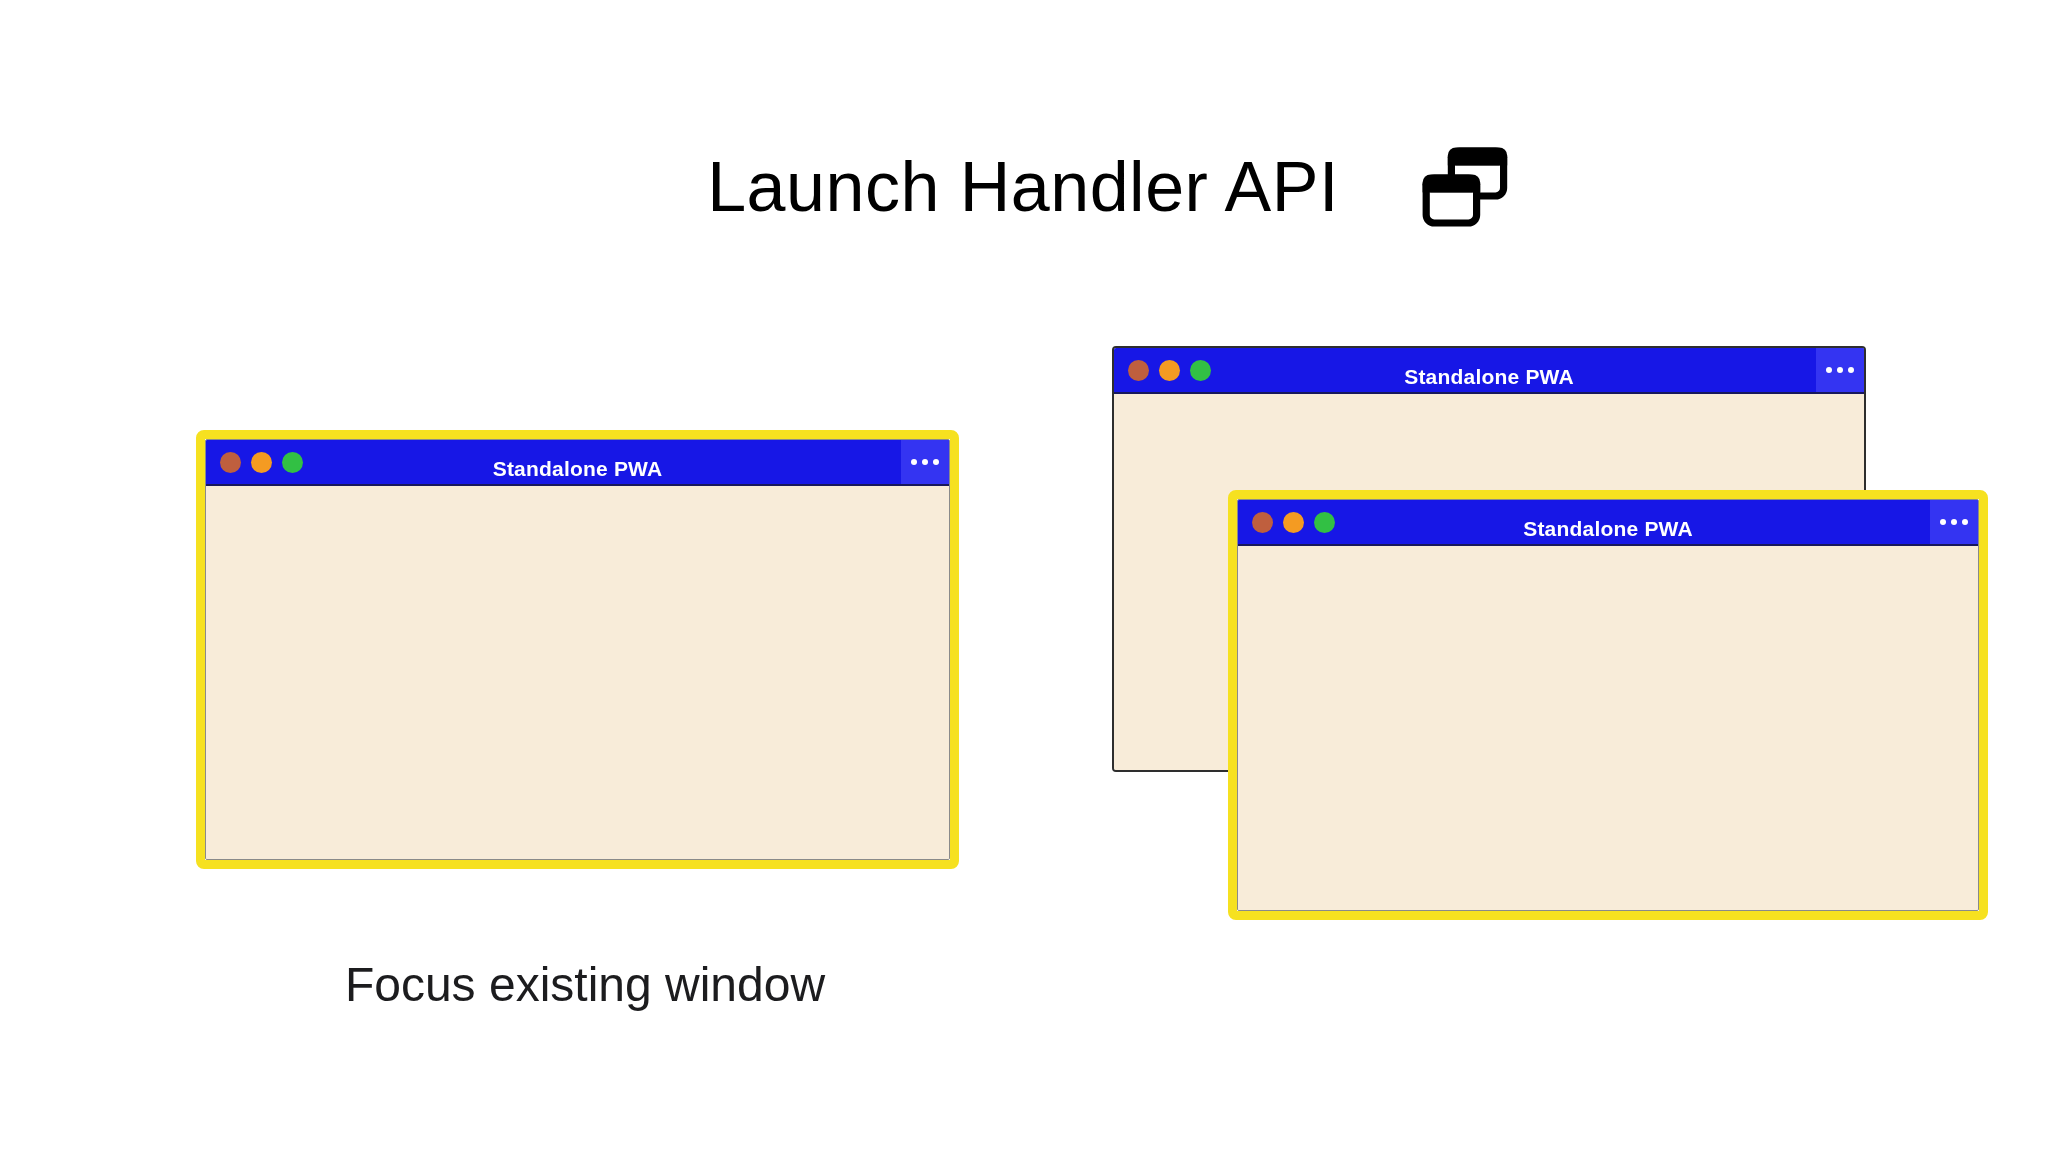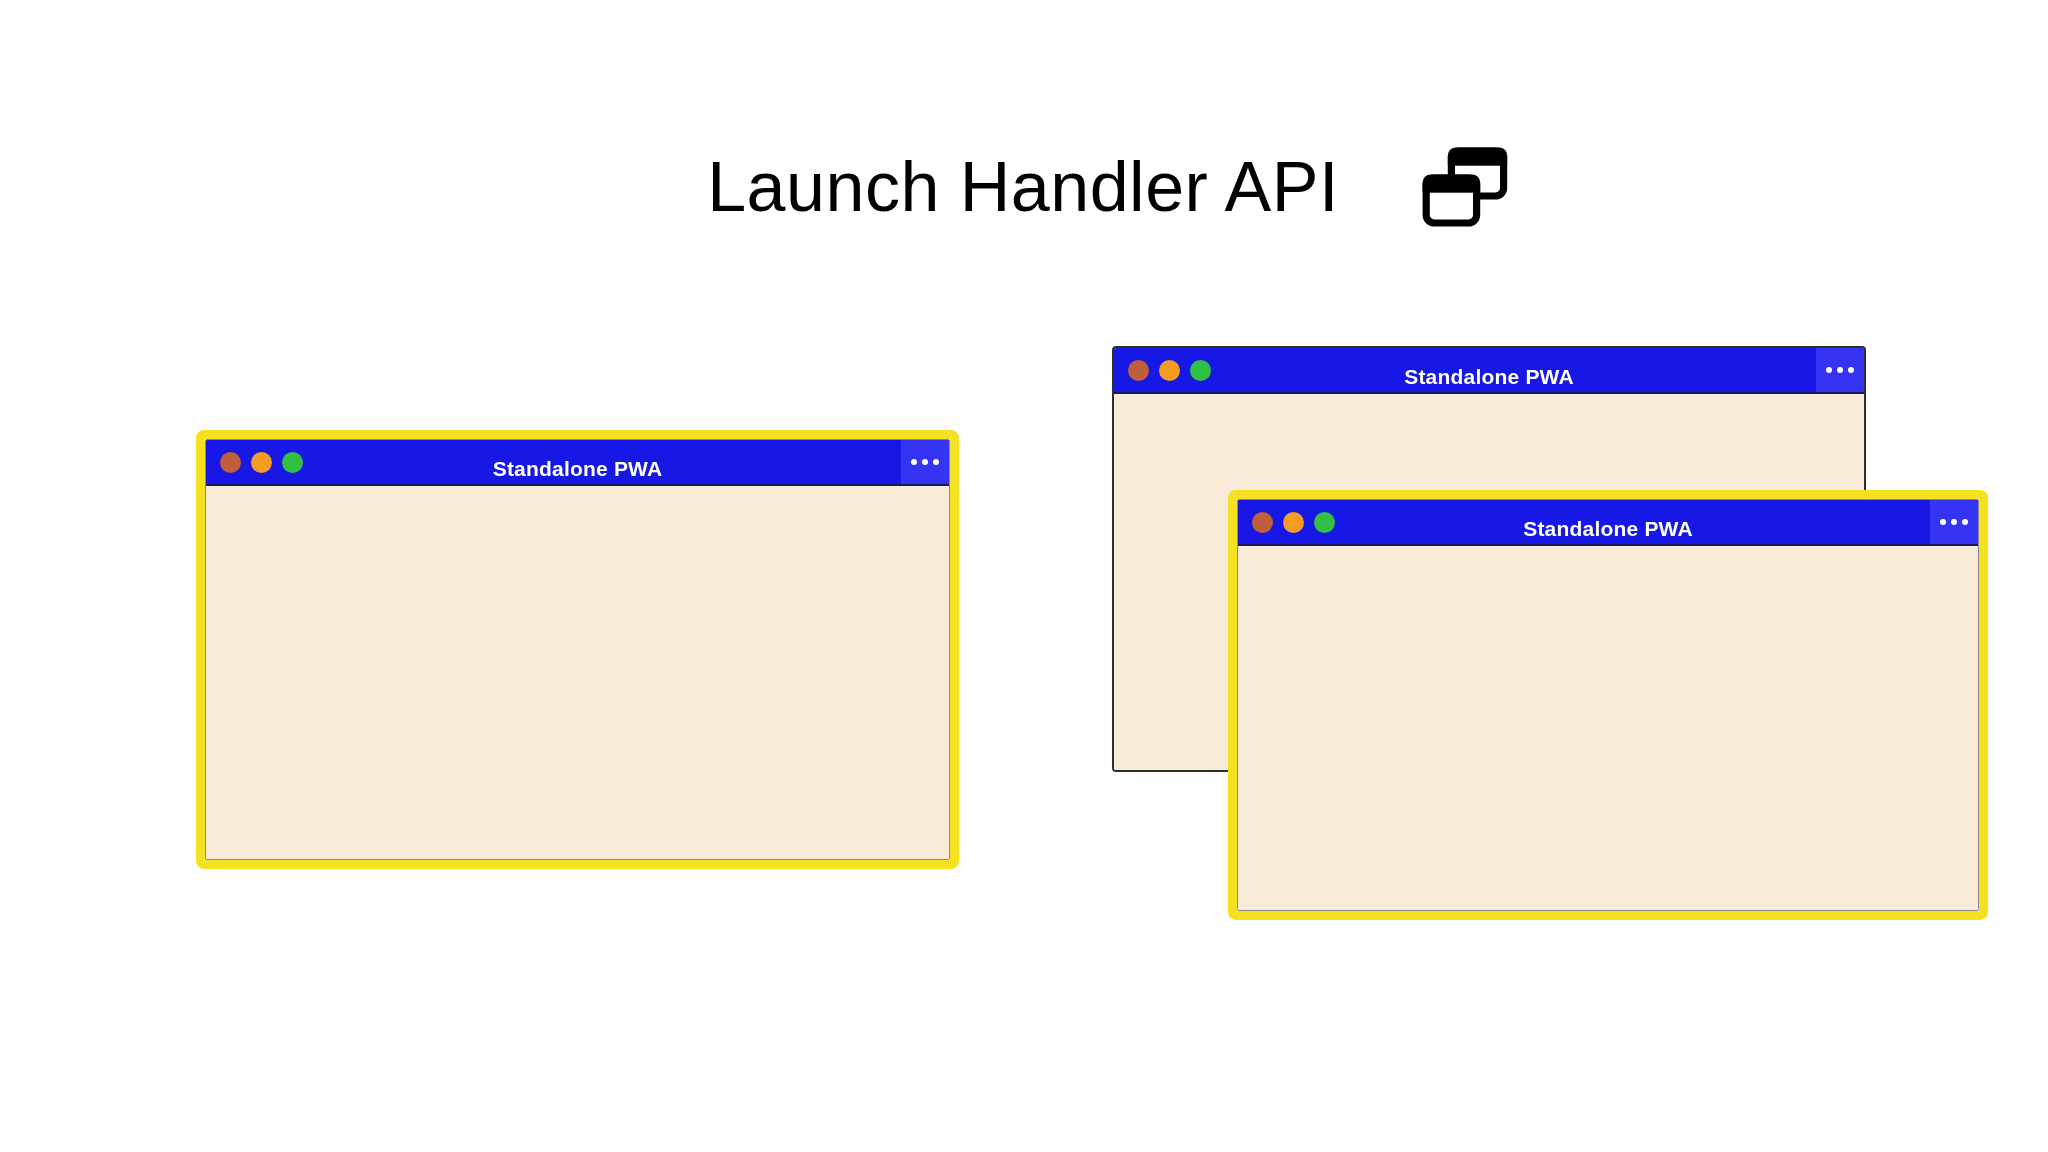--- a/index.html
+++ b/index.html
@@ -157,6 +157,7 @@
     </div>
   </div>
 
+  <div class="caption" id="left-caption">Focus existing window</div>
 
 </div>
 

